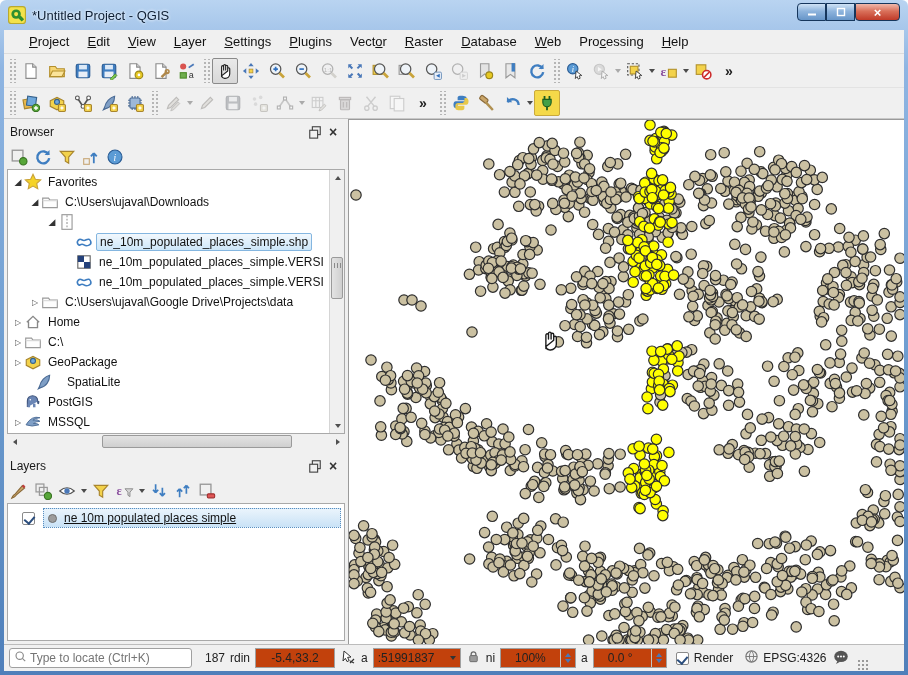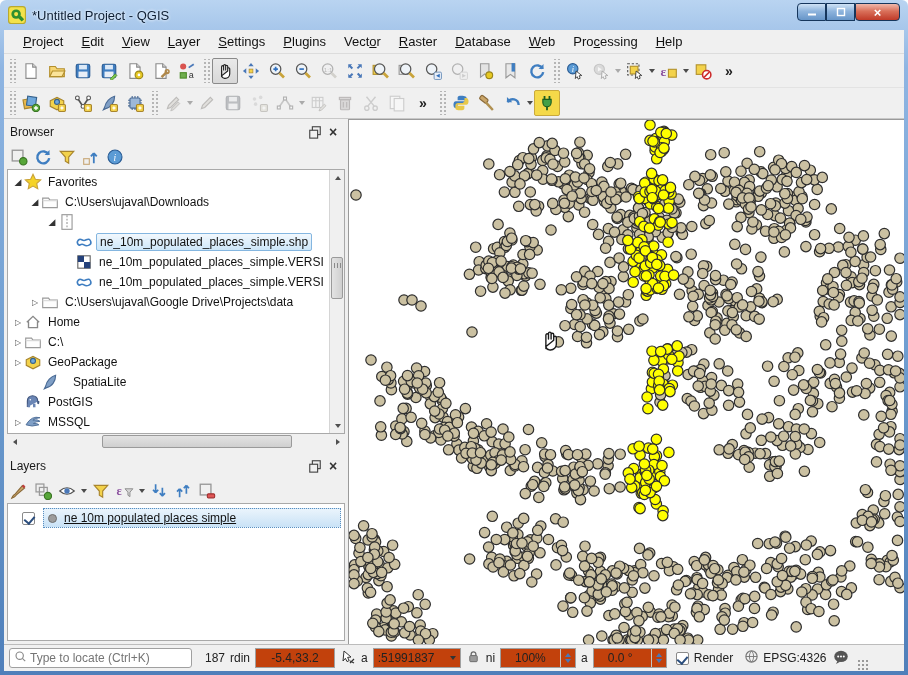--- a/index.html
+++ b/index.html
@@ -19,7 +19,7 @@
   .wbtn.close { width:45px; background:linear-gradient(#f0b8ab,#d9705a 45%,#c03a28); border-radius:0 4px 4px 4px; font-size:13px; font-weight:bold; }
 
   
-  .menubar { height:24px; background:#f0f0f0; display:flex; align-items:center; padding-left:10px; border-bottom:1px solid #dcdcdc; }
+  .menubar { height:24px; background:#f0f0f0; display:flex; align-items:center; padding-left:16px; border-bottom:1px solid #dcdcdc; }
   .menu-item { font-size:13px; color:#111; padding:2px 9px; }
   .menu-item u { text-decoration:underline; }
 

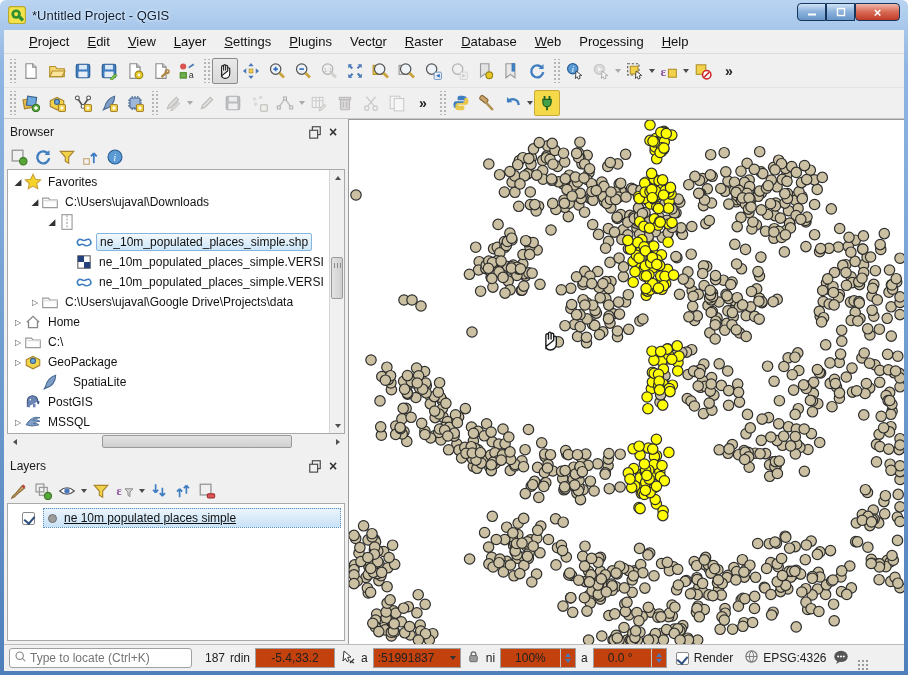--- a/index.html
+++ b/index.html
@@ -620,7 +620,7 @@
                   </span>
                   <span class="tree-label">GeoPackage</span>
                 </div>
-                <div class="tree-row" style="padding-left: 13px; gap: 8px;">
+                <div class="tree-row" style="padding-left: 7px; gap: 8px;">
                   <span class="expander"></span>
                   <span class="tree-icon">
                     <svg width="18" height="18" viewBox="0 0 16 16">

